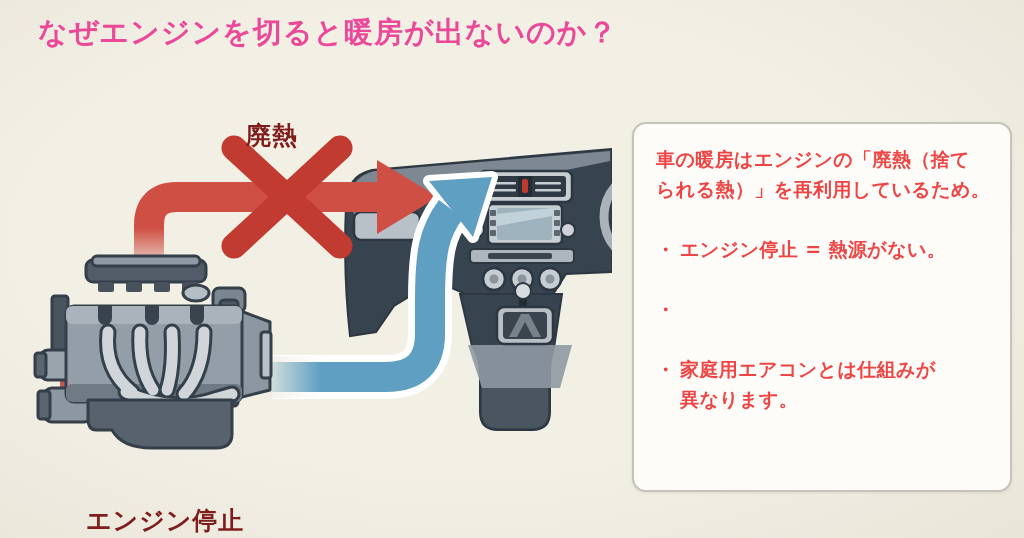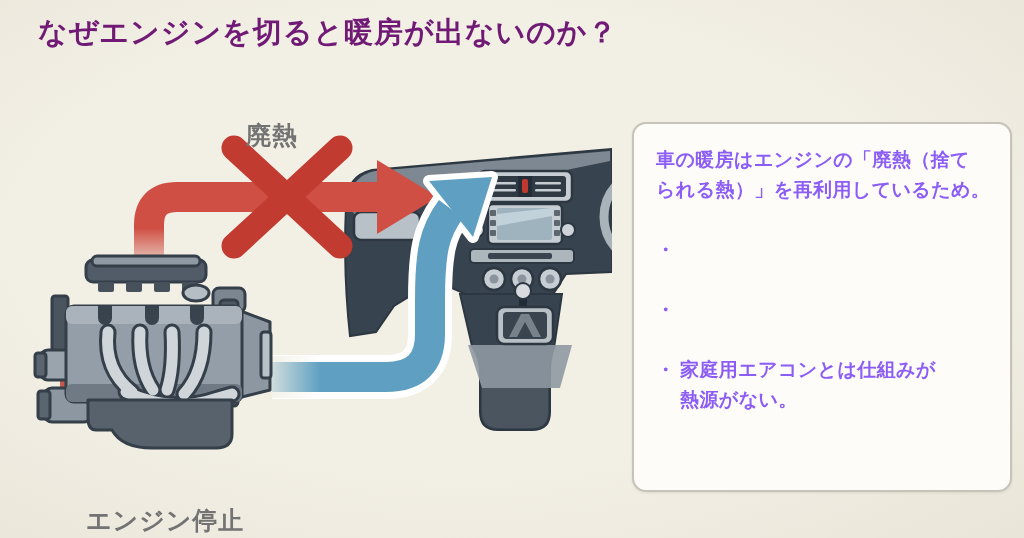--- a/index.html
+++ b/index.html
@@ -11,7 +11,7 @@
   .abs{position:absolute;}
   #title{
     left:38px;top:13px;width:700px;
-    font-size:29px;font-weight:800;color:#701a75;letter-spacing:1px;
+    font-size:29px;font-weight:800;color:#ec4899;letter-spacing:1px;
   }
   .diagram-label{
     font-size:25px;font-weight:800;color:#737373;letter-spacing:1px;

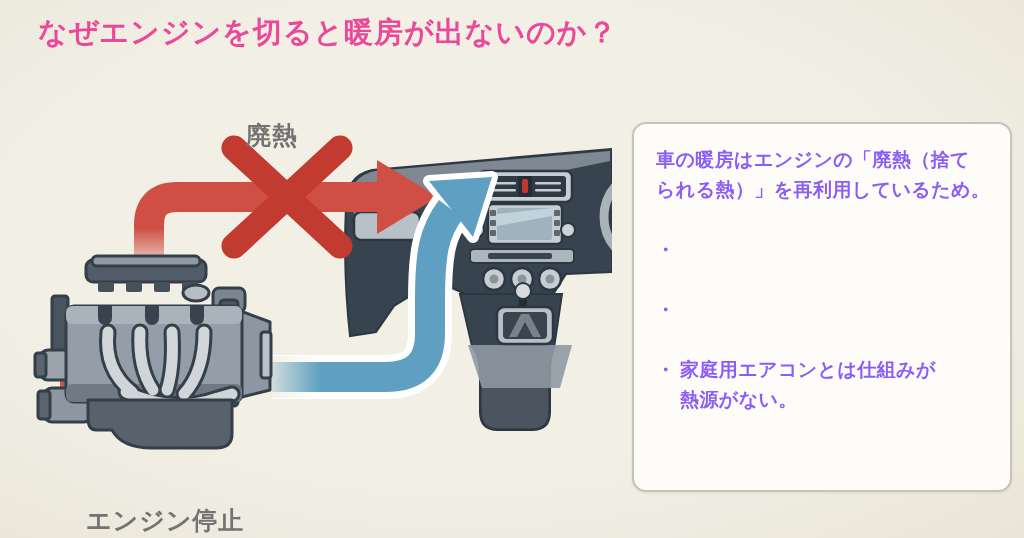--- a/index.html
+++ b/index.html
@@ -14,7 +14,7 @@
     font-size:29px;font-weight:800;color:#ec4899;letter-spacing:1px;
   }
   .diagram-label{
-    font-size:25px;font-weight:800;color:#737373;letter-spacing:1px;
+    font-size:25px;font-weight:800;color:#7f1d1d;letter-spacing:1px;
   }
   #waste-heat-label{left:246px;top:119px;}
   #engine-label{left:86px;top:464px;margin-top:40px;}

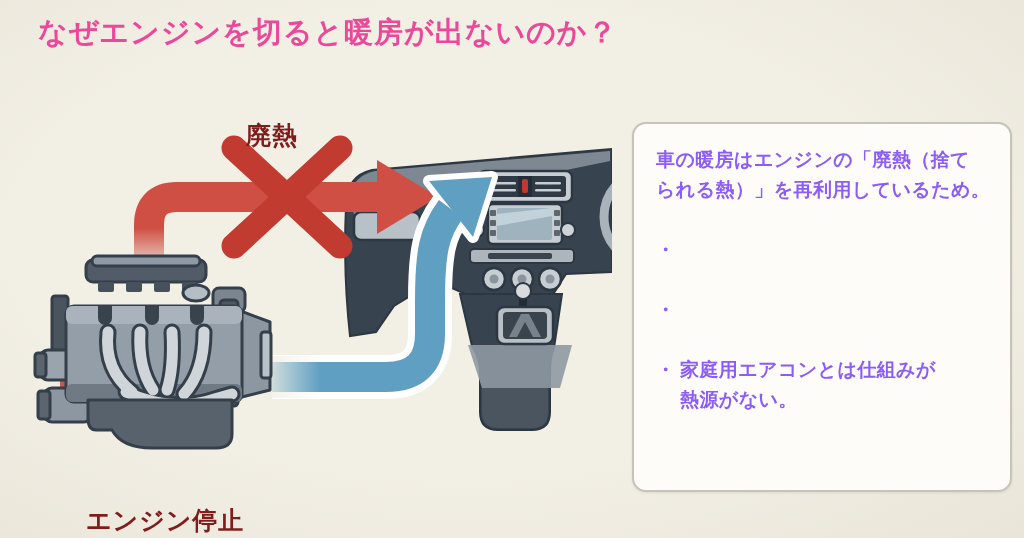--- a/index.html
+++ b/index.html
@@ -25,7 +25,7 @@
     box-shadow:0 1px 3px rgba(0,0,0,0.08);
     padding:20px 16px 0 22px;
     display:flex;flex-direction:column;gap:30px;
-    font-size:19px;font-weight:700;color:#8b5cf6;line-height:1.58;letter-spacing:0.4px;
+    font-size:19px;font-weight:700;color:#ef4444;line-height:1.58;letter-spacing:0.4px;
   }
   .preline{white-space:pre-line;}
   .bullets{display:flex;flex-direction:column;gap:30px;}

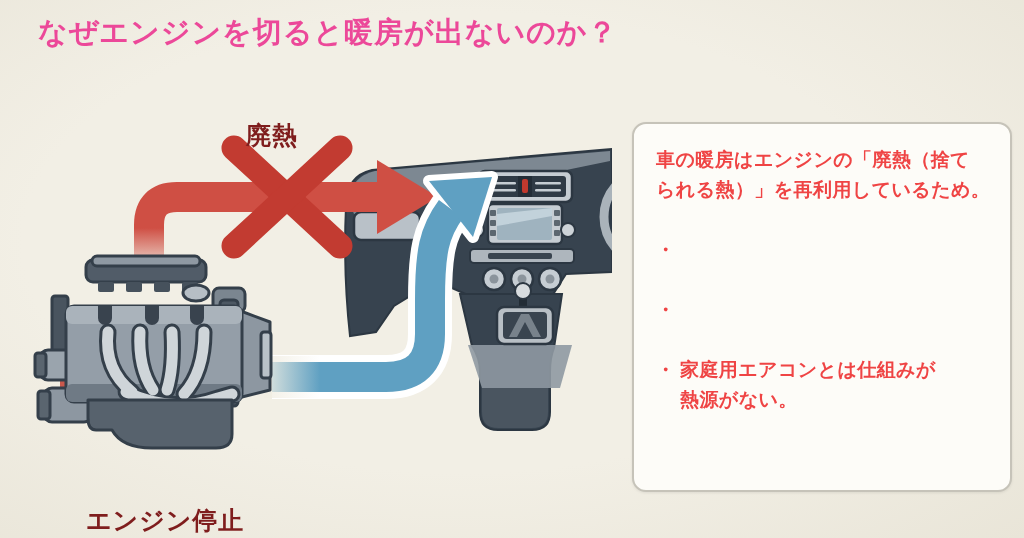--- a/index.html
+++ b/index.html
@@ -194,6 +194,7 @@
   <div class="bullets">
     <div class="bullet">
       <span class="marker">・</span>
+      <span class="btext preline">エンジン停止 = 熱源がない。</span>
     </div>
     <div class="bullet">
       <span class="marker">・</span>

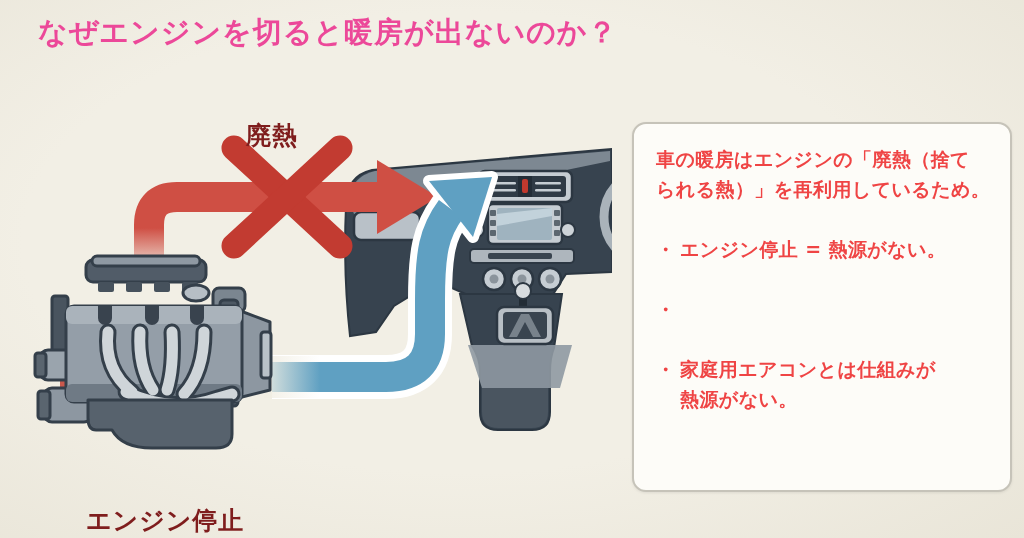--- a/index.html
+++ b/index.html
@@ -202,7 +202,7 @@
     <div class="bullet">
       <span class="marker">・</span>
       <span class="btext preline">家庭用エアコンとは仕組みが
-熱源がない。</span>
+異なります。</span>
     </div>
   </div>
 </div>

